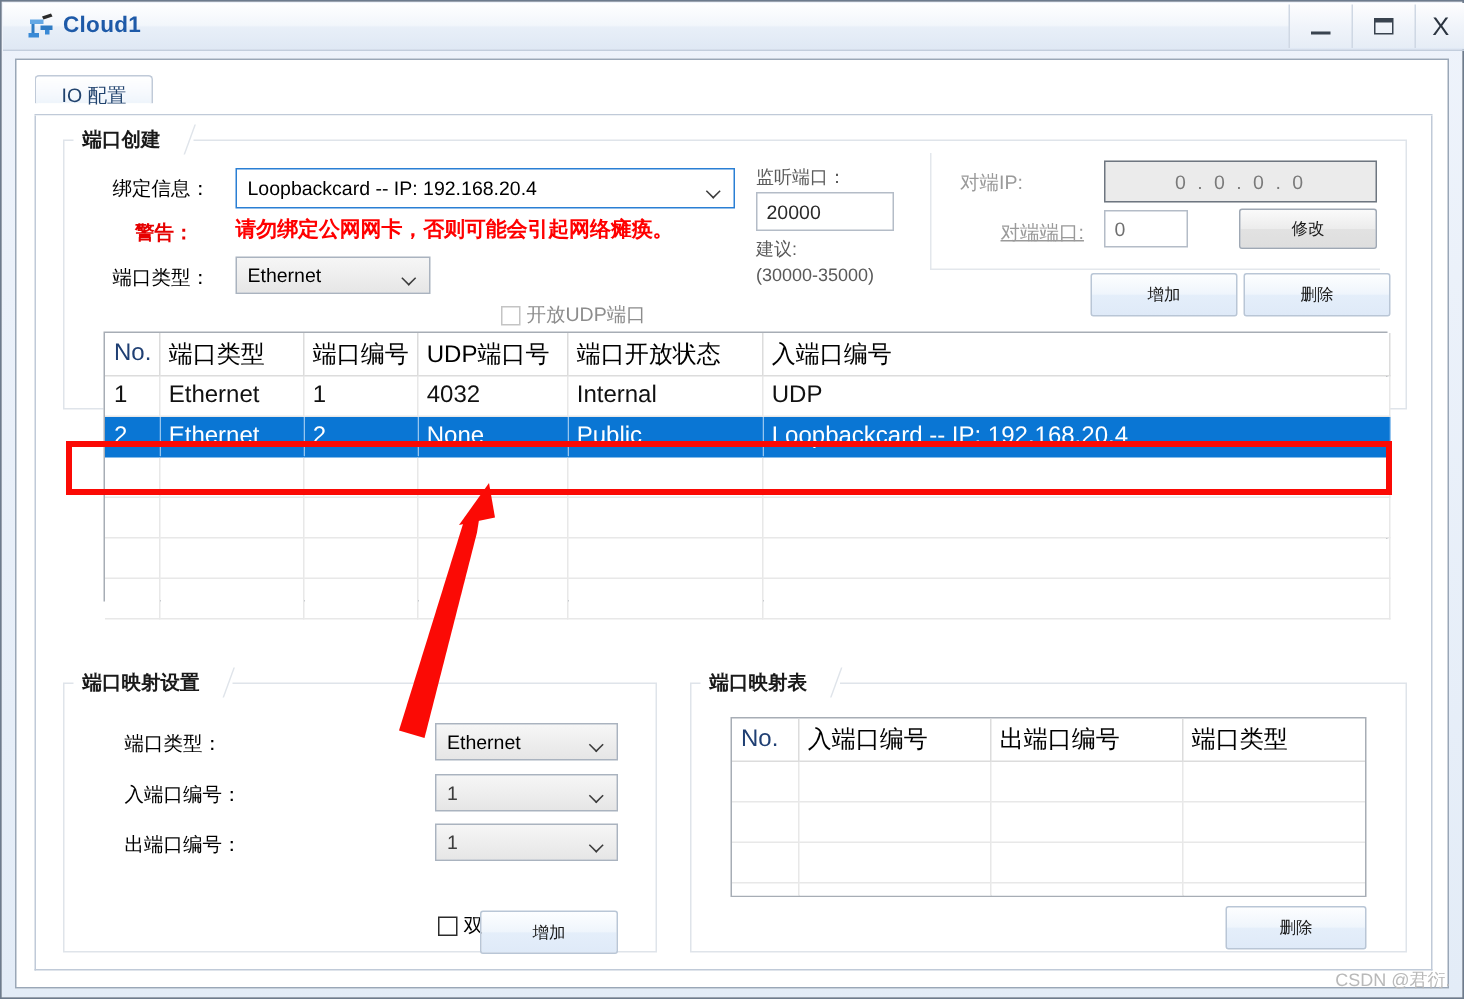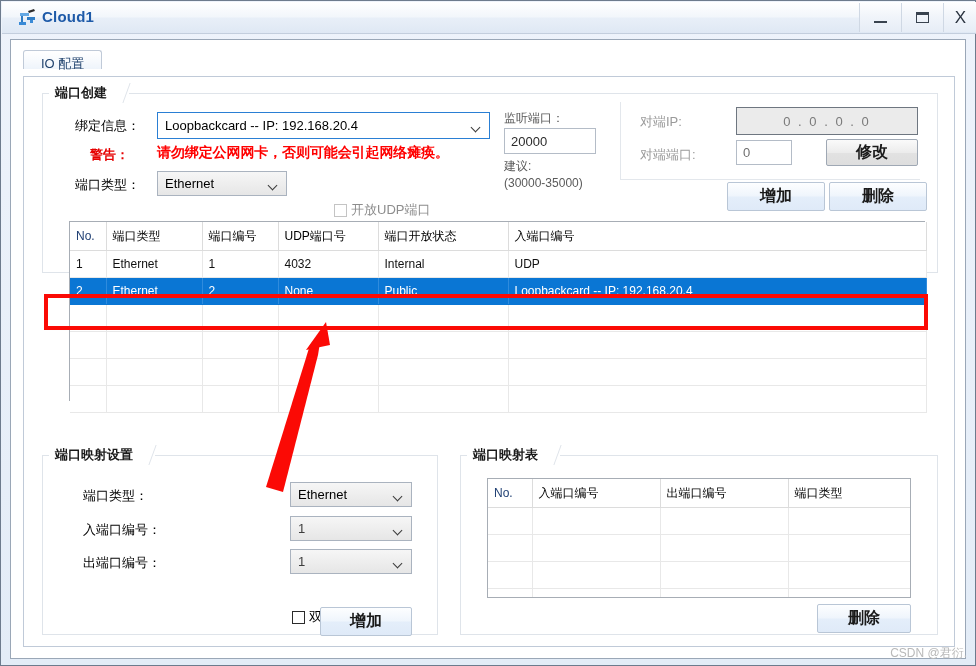--- a/index.html
+++ b/index.html
@@ -427,7 +427,7 @@
             <span>0 . 0 . 0 . 0</span>
           </div>
 
-          <span class="lbl dim" style="left:597px; top:52px;">对端端口:</span>
+          <span class="lbl dim" style="left:624px; top:52px;text-decoration:underline;">对端端口:</span>
           <div class="textbox" style="left:693px; top:46px; width:56px; height:25px; color:#6f6f6f;">
             <span>0</span>
           </div>

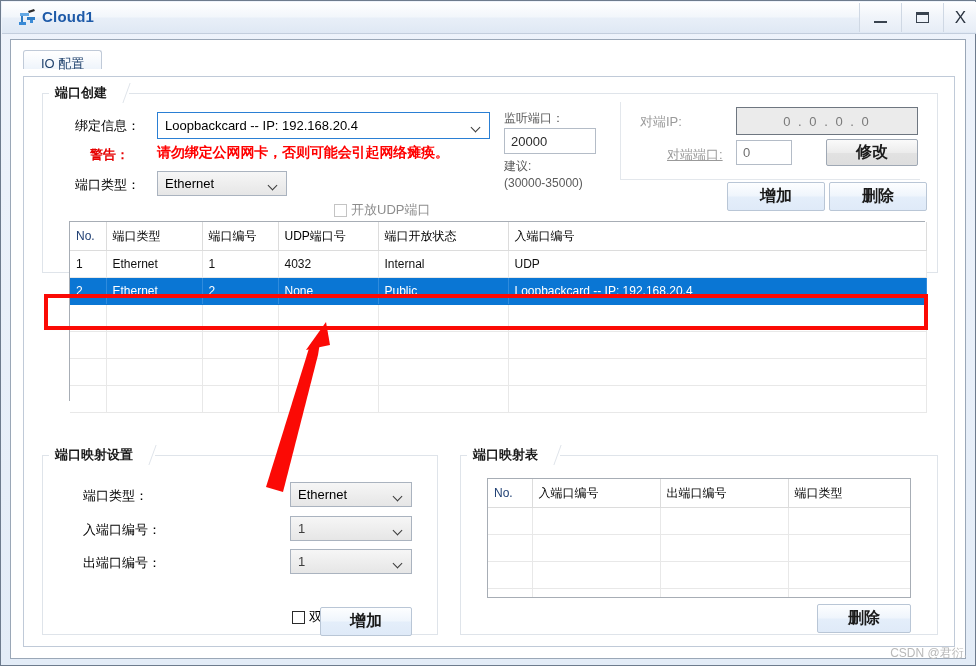--- a/index.html
+++ b/index.html
@@ -248,14 +248,13 @@
     border: 1px solid #b9c6d6;
     border-radius: 2px;
     background: linear-gradient(to bottom, #fdfeff 0%, #eff5fc 48%, #e4eefa 52%, #dfeaf8 100%);
-    font-size: 16px;
+    font-size: 11px;
     color: #1a1a1a;
     display: flex;
     align-items: center;
     justify-content: center;
     cursor: default;
     white-space: nowrap;
-    font-weight: bold;
   }
   .btn.plain {
     border: 1px solid #9fa8b4;

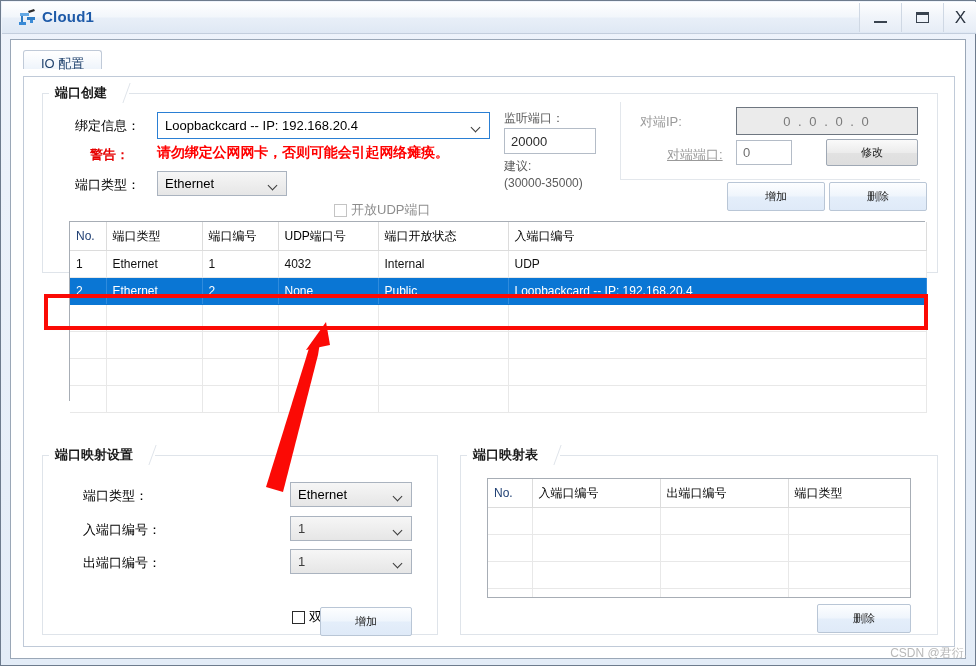--- a/index.html
+++ b/index.html
@@ -295,7 +295,7 @@
     border-collapse: collapse;
     width: 100%;
     table-layout: fixed;
-    font-size: 12px;
+    font-size: 16px;
   }
   .grid th {
     text-align: left;

